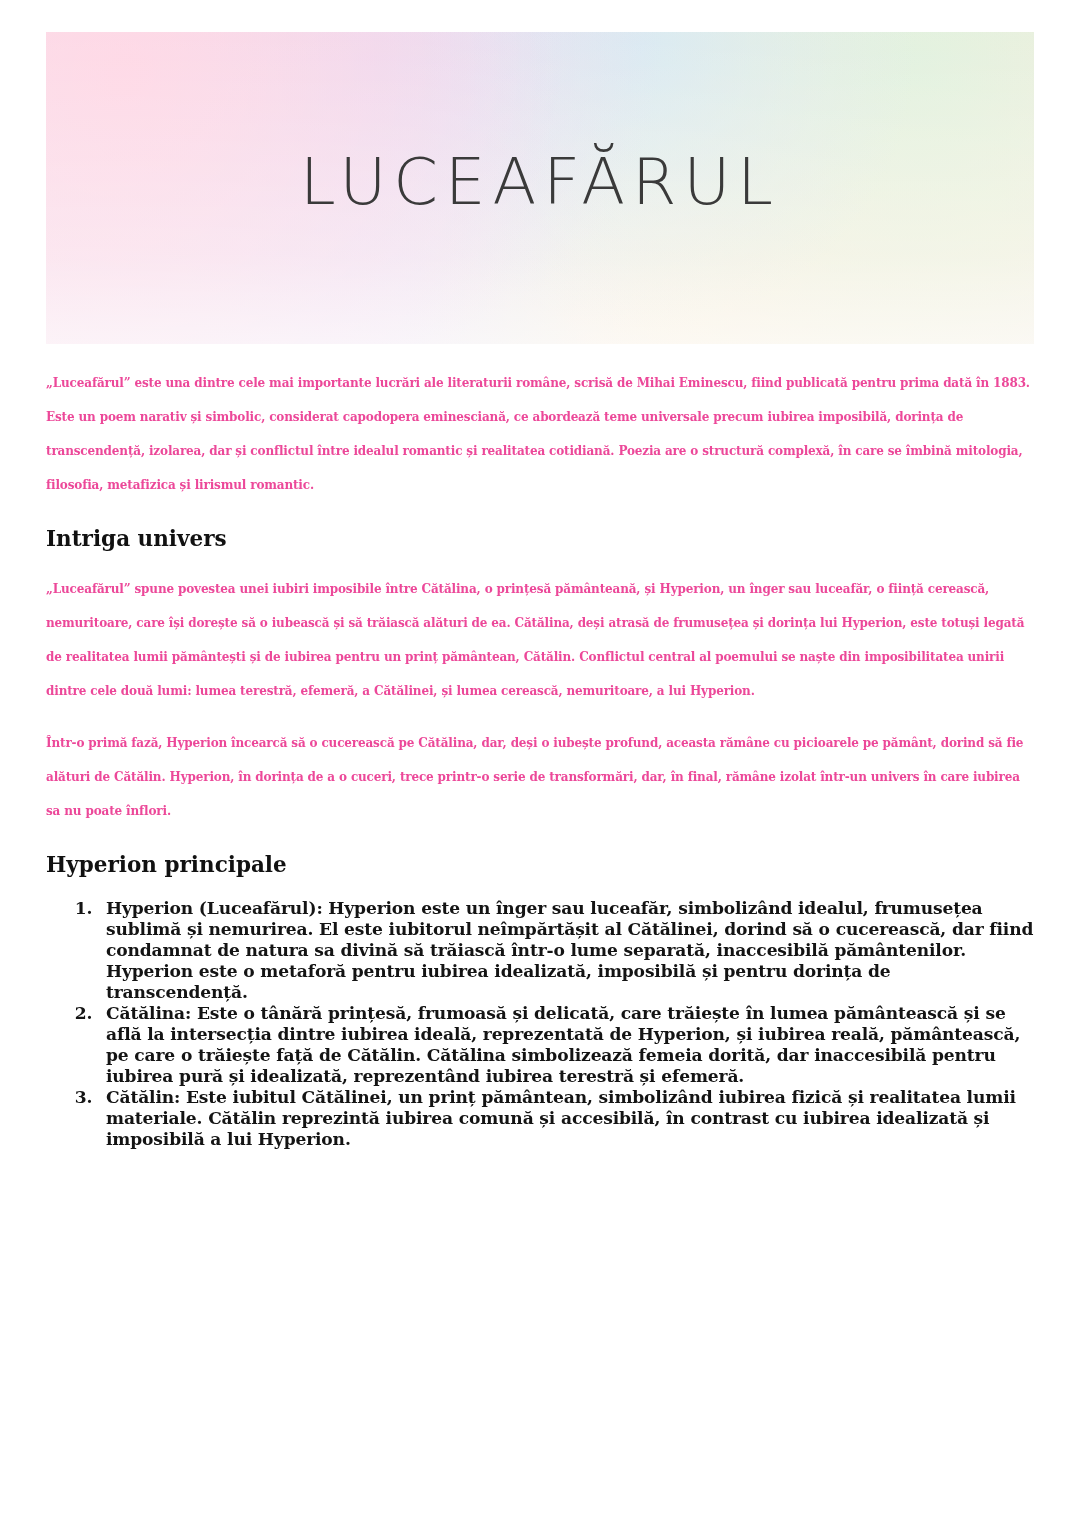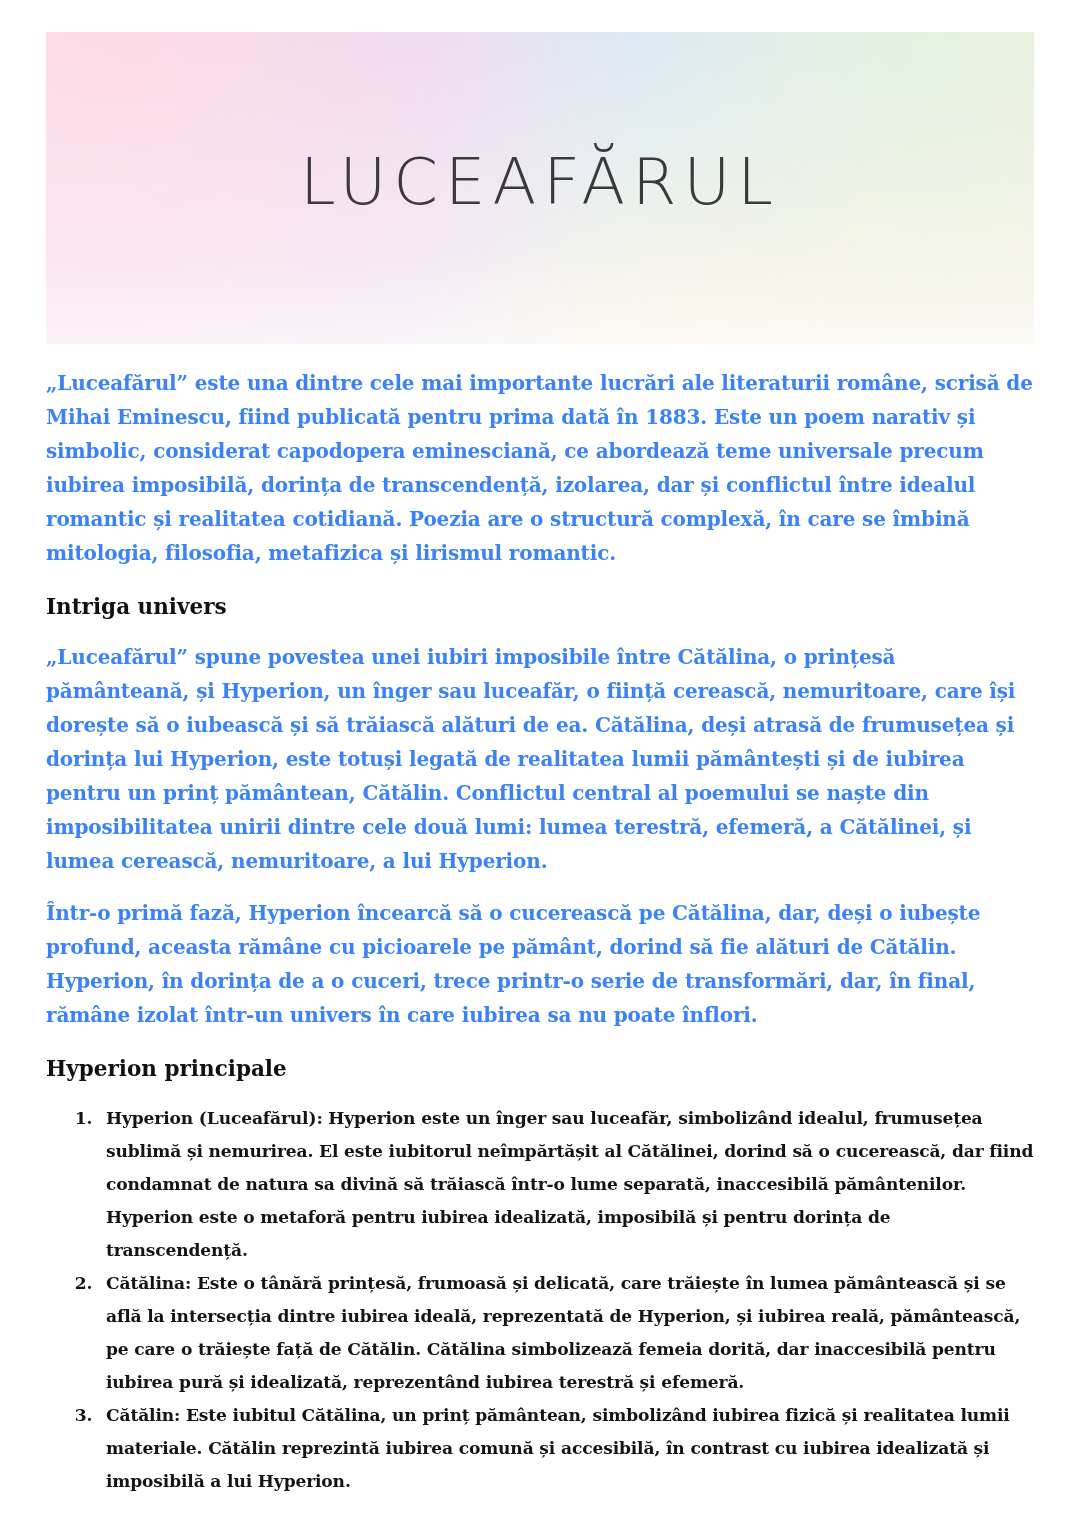--- a/index.html
+++ b/index.html
@@ -71,11 +71,11 @@
   p.para {
     font-family: "DejaVu Serif", serif;
     font-weight: bold;
-    font-size: 20px;
+    font-size: 12px;
     line-height: 34px;
     letter-spacing: -0.15px;
     margin: 0 0 18px 0;
-    color: #3b82f6;
+    color: #ec4899;
     text-align: left;
   }
   h2.section-title {

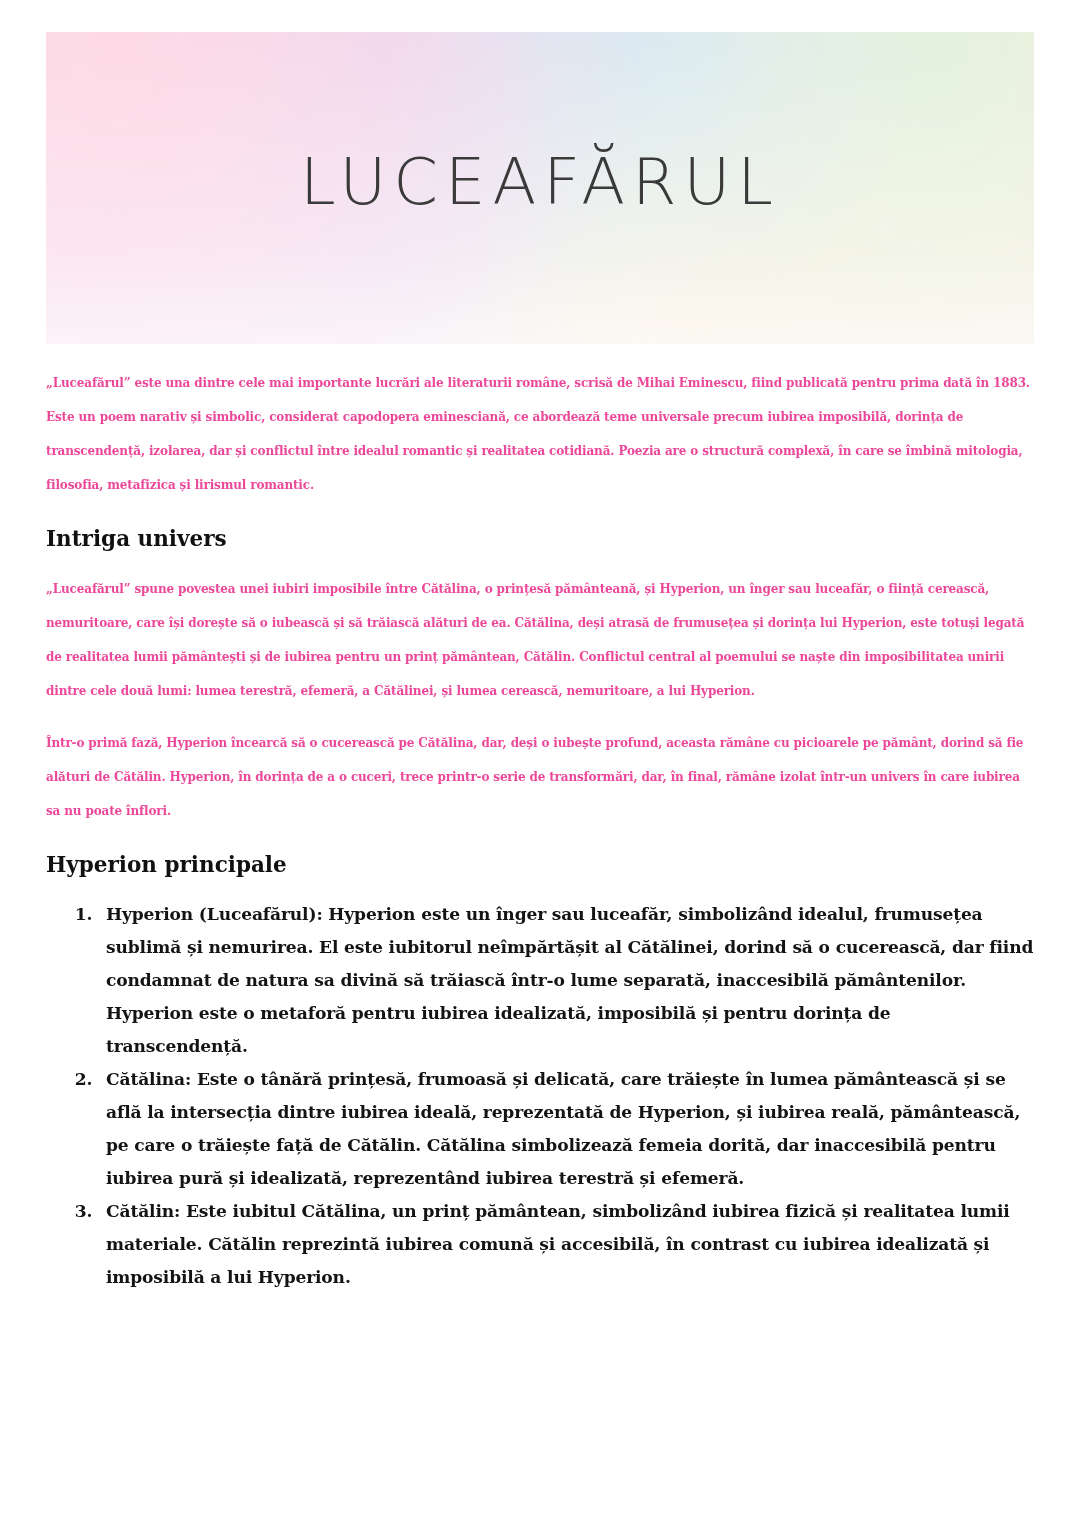--- a/index.html
+++ b/index.html
@@ -95,7 +95,7 @@
     font-family: "DejaVu Serif", serif;
     font-weight: bold;
     font-size: 17.1px;
-    line-height: 33px;
+    line-height: 21px;
     letter-spacing: -0.15px;
     color: #141414;
     margin-bottom: 0;

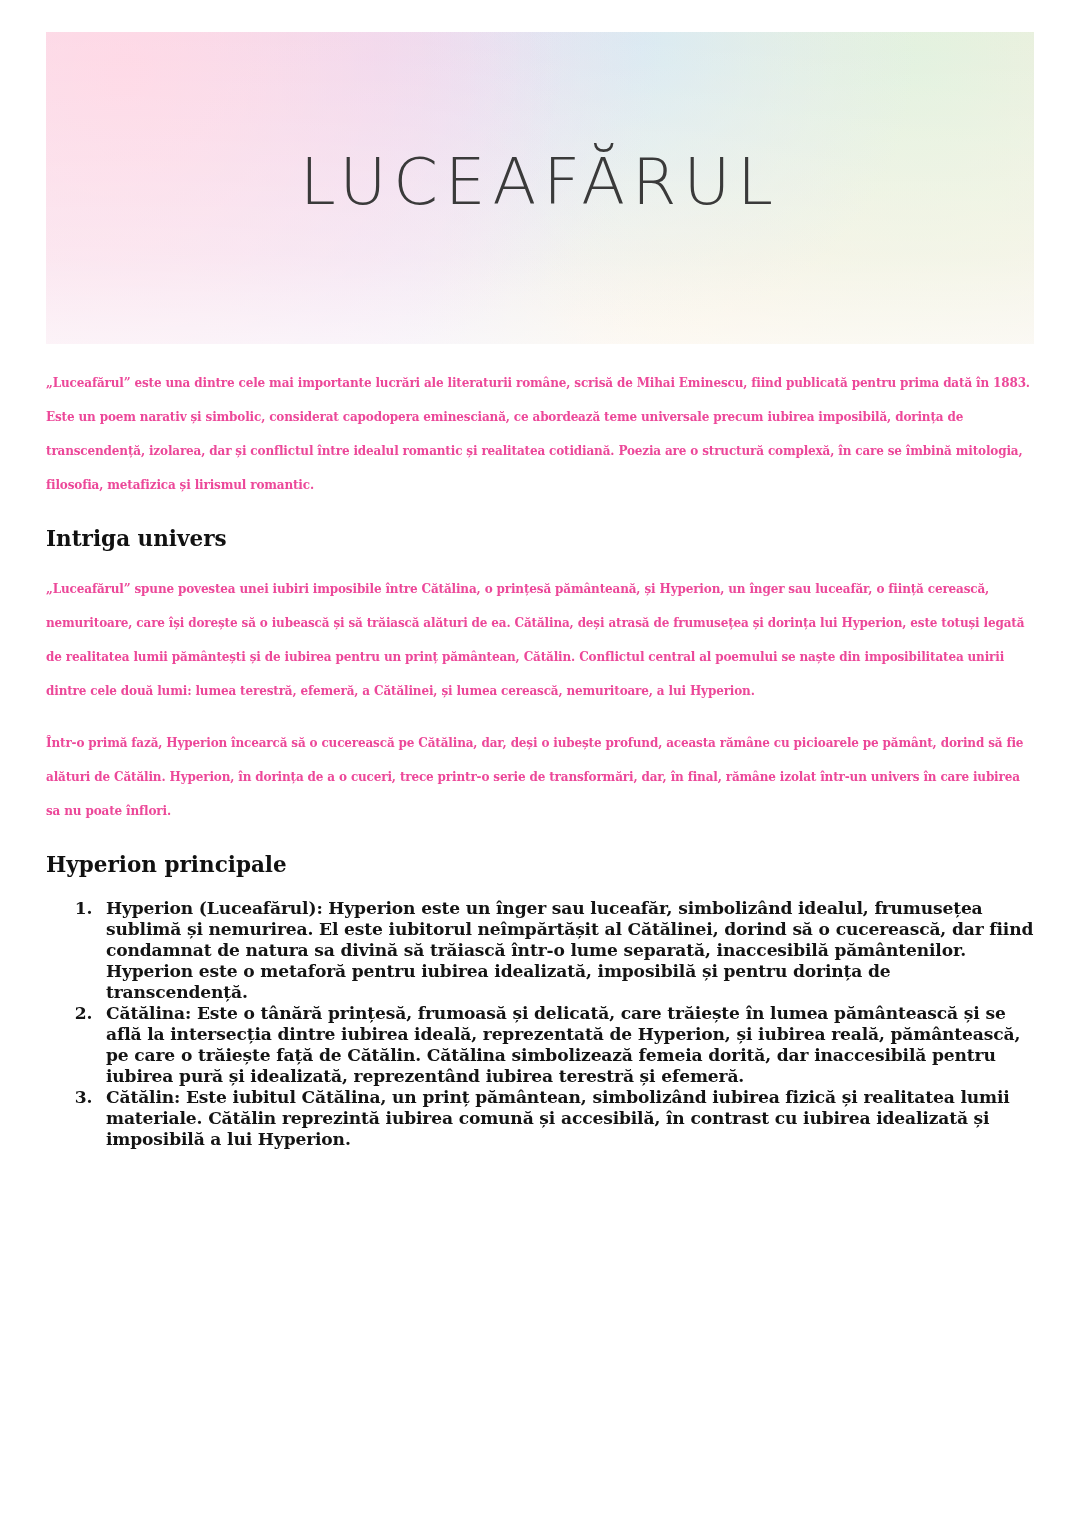--- a/index.html
+++ b/index.html
@@ -131,7 +131,7 @@
     <ol class="char-list">
       <li>Hyperion (Luceafărul): Hyperion este un înger sau luceafăr, simbolizând idealul, frumusețea sublimă și nemurirea. El este iubitorul neîmpărtășit al Cătălinei, dorind să o cucerească, dar fiind condamnat de natura sa divină să trăiască într-o lume separată, inaccesibilă pământenilor. Hyperion este o metaforă pentru iubirea idealizată, imposibilă și pentru dorința de transcendență.</li>
       <li>Cătălina: Este o tânără prințesă, frumoasă și delicată, care trăiește în lumea pământească și se află la intersecția dintre iubirea ideală, reprezentată de Hyperion, și iubirea reală, pământească, pe care o trăiește față de Cătălin. Cătălina simbolizează femeia dorită, dar inaccesibilă pentru iubirea pură și idealizată, reprezentând iubirea terestră și efemeră.</li>
-      <li>Cătălin: Este iubitul Cătălina, un prinț pământean, simbolizând iubirea fizică și realitatea lumii materiale. Cătălin reprezintă iubirea comună și accesibilă, în contrast cu iubirea idealizată și imposibilă a lui Hyperion.</li>
+      <li>Cătălin: Este iubitul Cătălinei, un prinț pământean, simbolizând iubirea fizică și realitatea lumii materiale. Cătălin reprezintă iubirea comună și accesibilă, în contrast cu iubirea idealizată și imposibilă a lui Hyperion.</li>
     </ol>
 
   </div>

